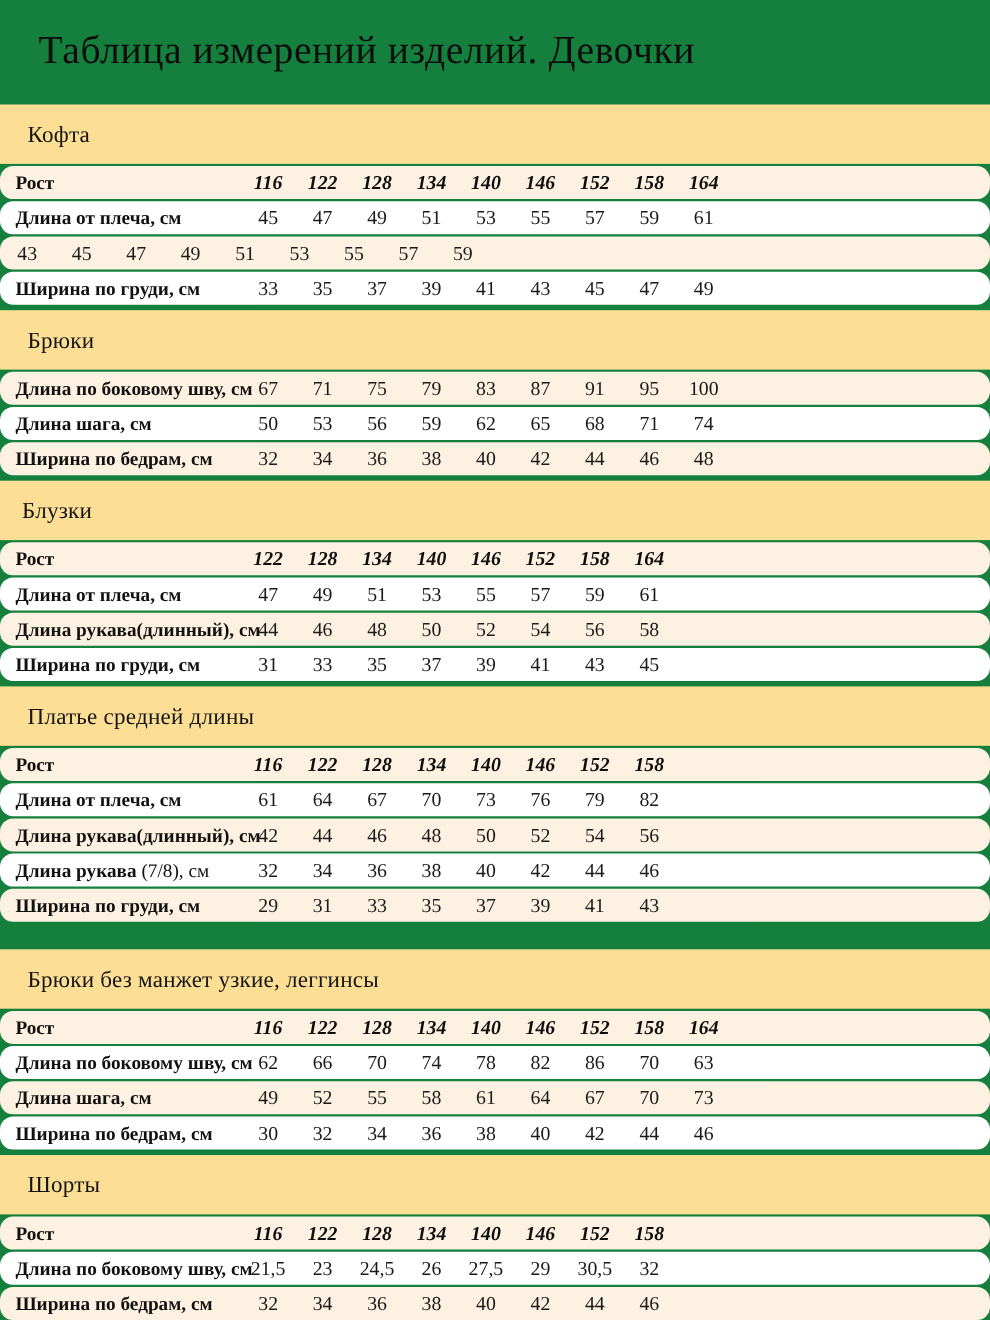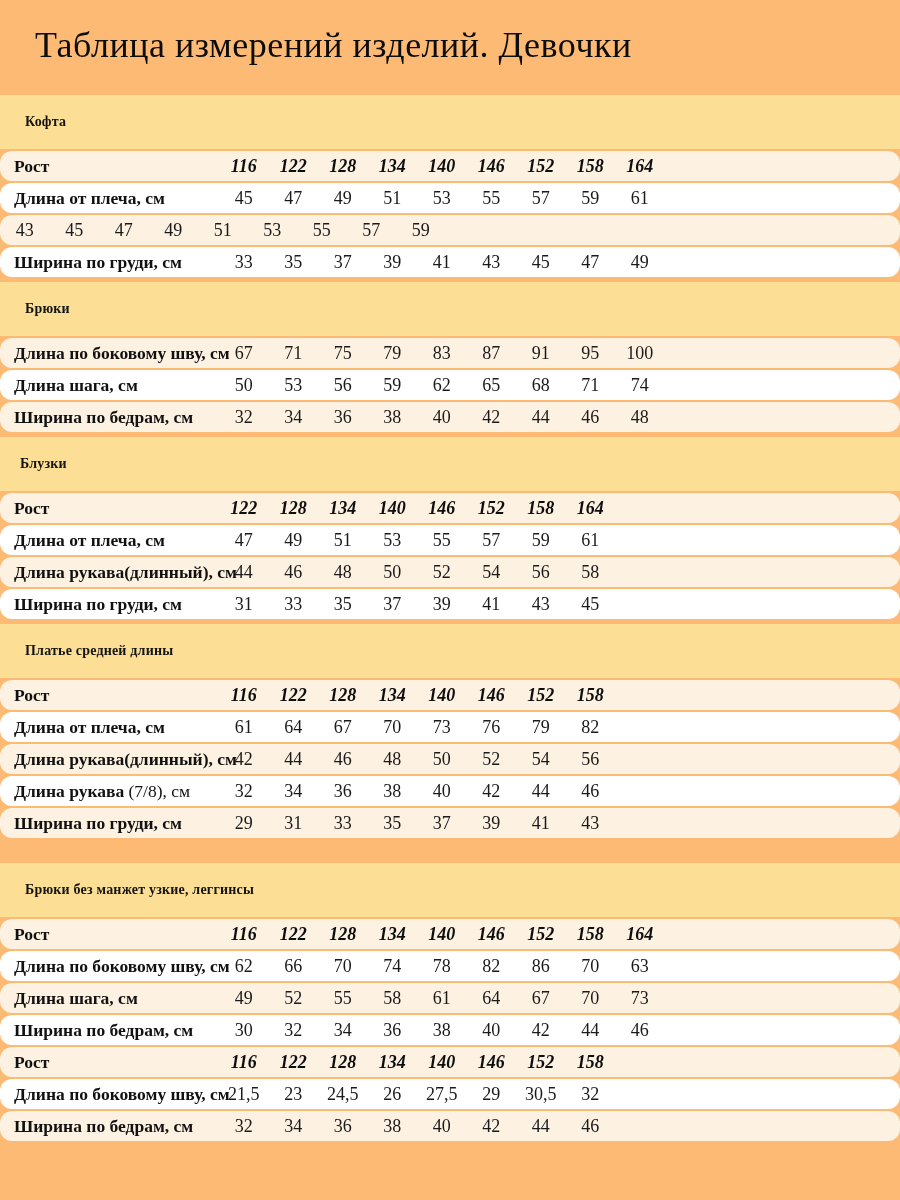--- a/index.html
+++ b/index.html
@@ -12,7 +12,7 @@
   .page {
     width: 900px;
     height: 1200px;
-    background: #fdba74;
+    background: #15803d;
     overflow: hidden;
     position: relative;
   }

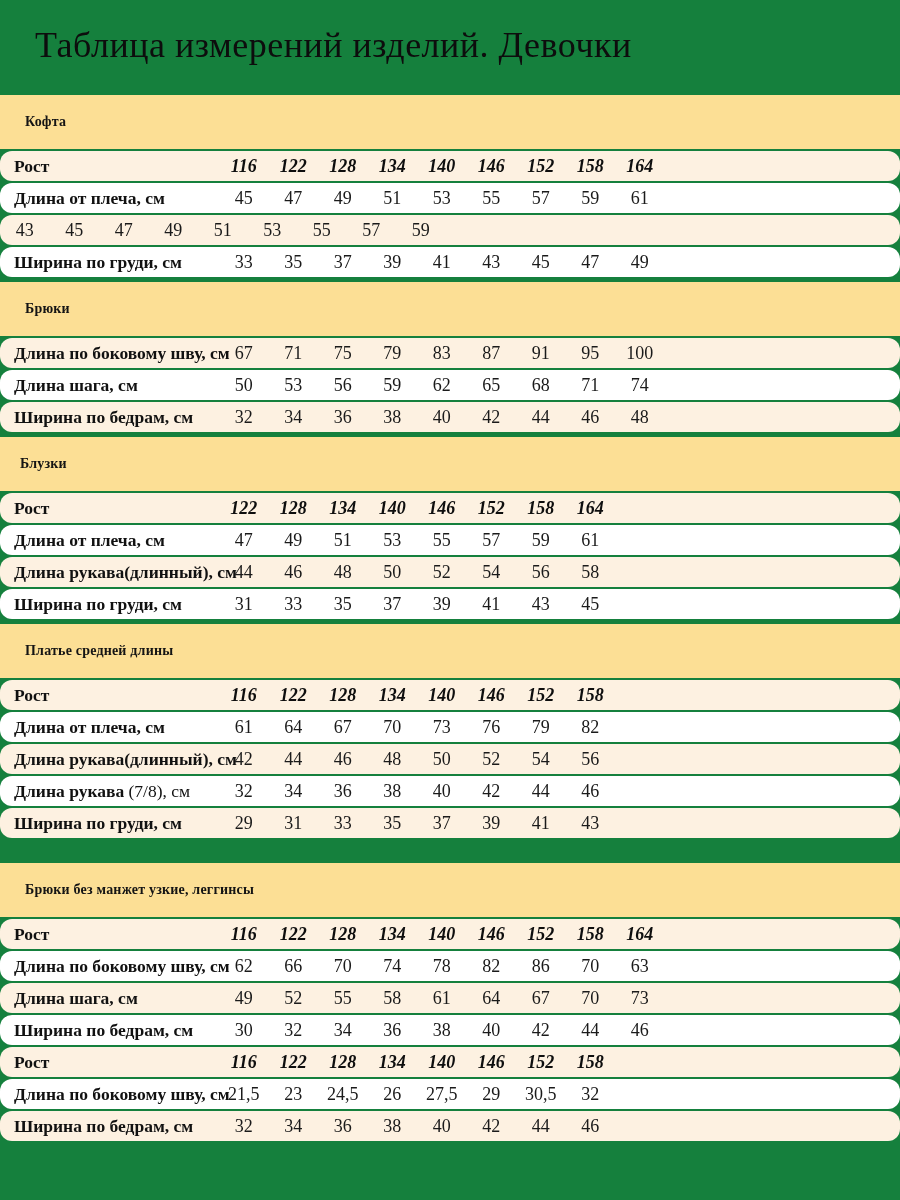--- a/index.html
+++ b/index.html
@@ -41,8 +41,8 @@
   }
   .section-band.big-gap { margin-top: 25px; }
   .section-band .section-name {
-    font-weight: bold;
-    font-size: 14px;
+    font-weight: normal;
+    font-size: 21px;
     color: #141414;
     letter-spacing: 0.2px;
   }

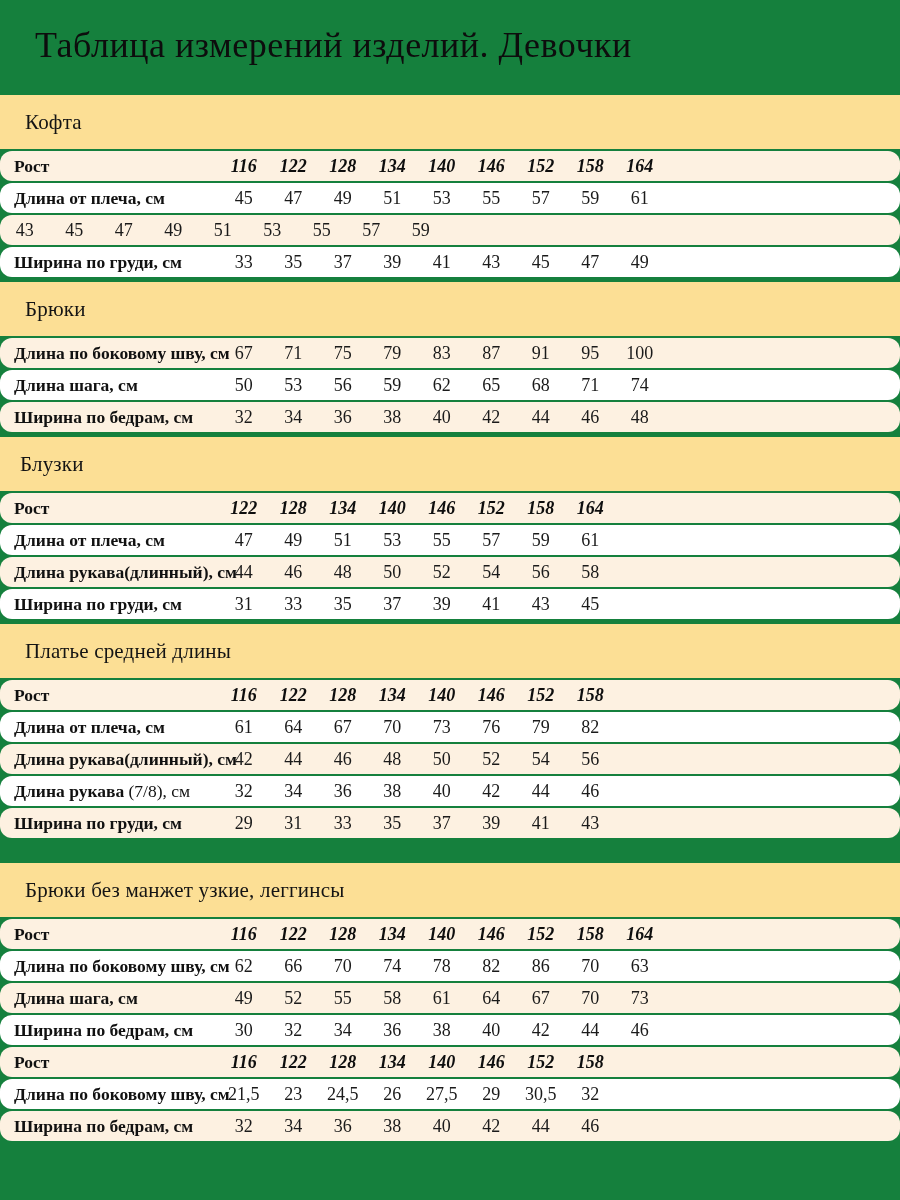--- a/index.html
+++ b/index.html
@@ -357,6 +357,9 @@
         <div class="cell">46</div>
         <div class="filler"></div>
       </div>
+      <div class="section-band" style="background: rgb(252, 223, 149);">
+        <span class="section-name">Шорты</span>
+      </div>
       <div class="trow alt head-row" style="background: rgb(253, 241, 225);">
         <div class="row-label"><span>Рост</span></div>
         <div class="cell">116</div>

